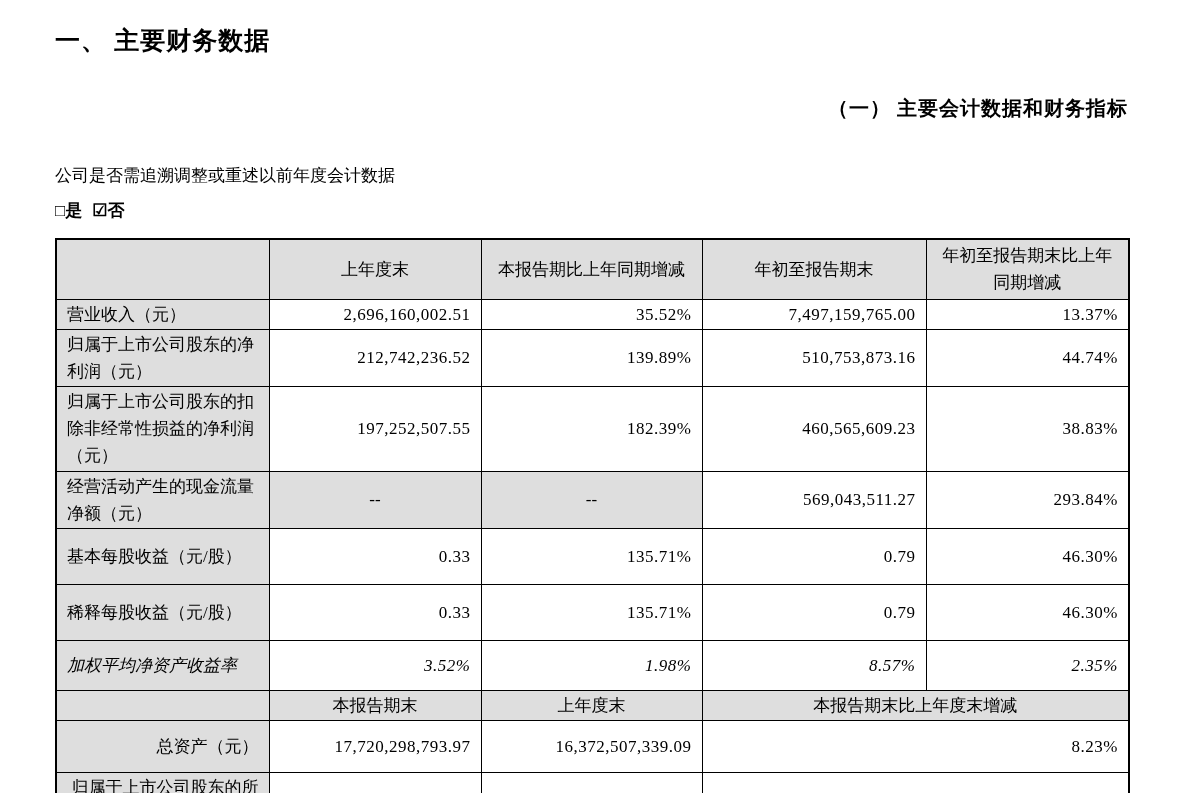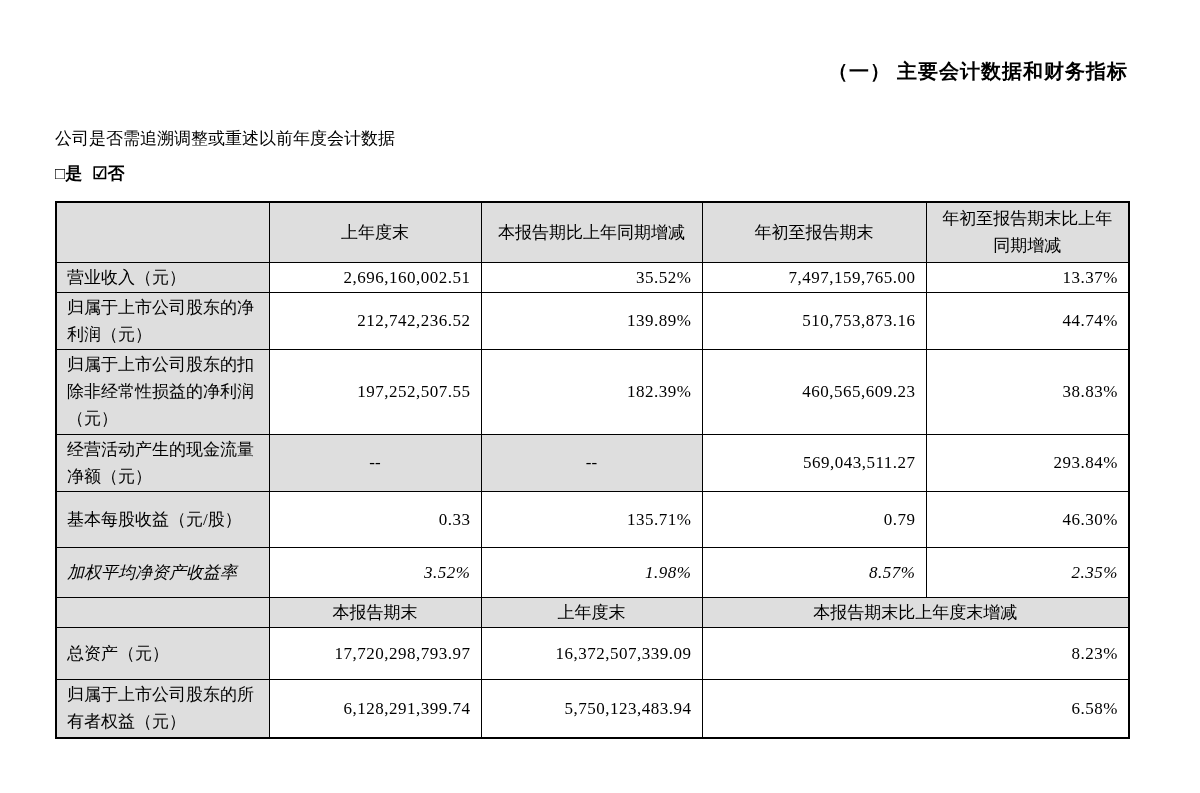--- a/index.html
+++ b/index.html
@@ -52,6 +52,7 @@
 
 <div class="doc">
 
+  <h1 class="sec">一、 主要财务数据</h1>
 
   <h2 class="subsec">（一） 主要会计数据和财务指标</h2>
 

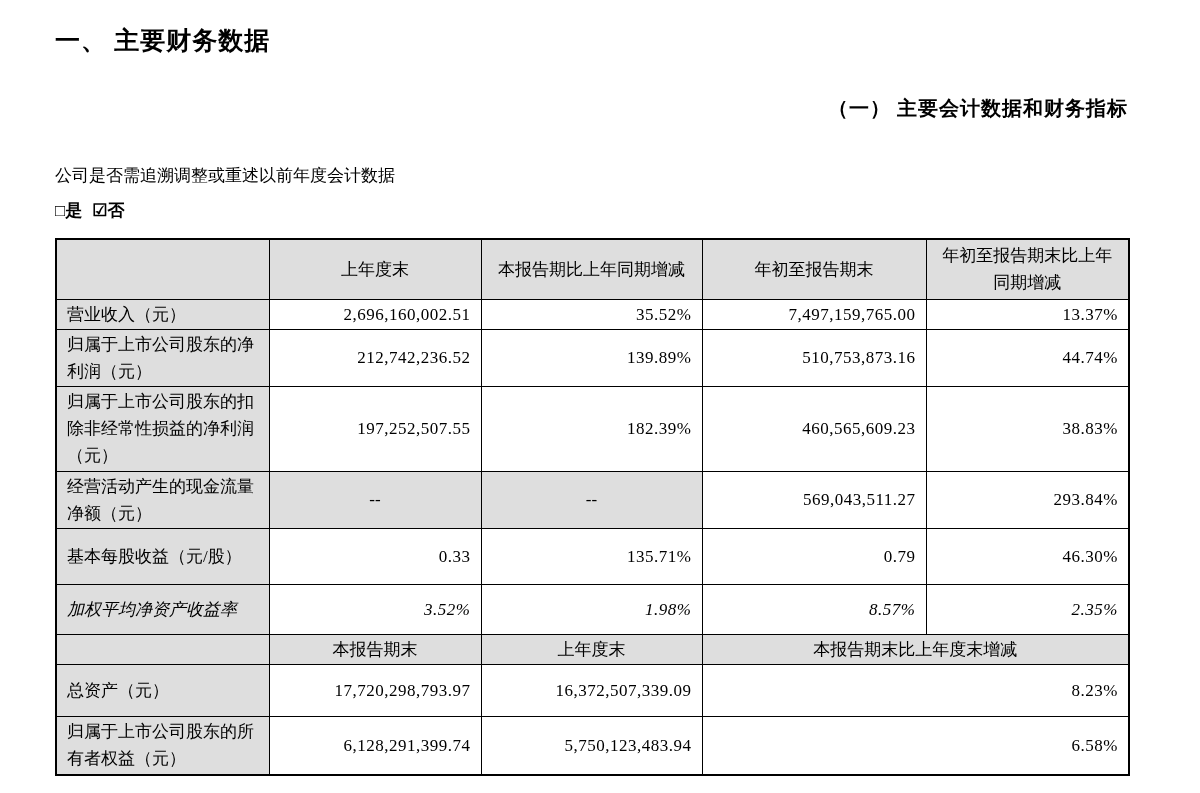--- a/index.html
+++ b/index.html
@@ -118,6 +118,13 @@
       <td class="r">46.30%</td>
     </tr>
 
+    <tr class="r-two">
+      <td class="shade l">稀释每股收益（元/股）</td>
+      <td class="r">0.33</td>
+      <td class="r">135.71%</td>
+      <td class="r">0.79</td>
+      <td class="r">46.30%</td>
+    </tr>
 
     <tr class="r-short">
       <td class="shade l">加权平均净资产收益率</td>

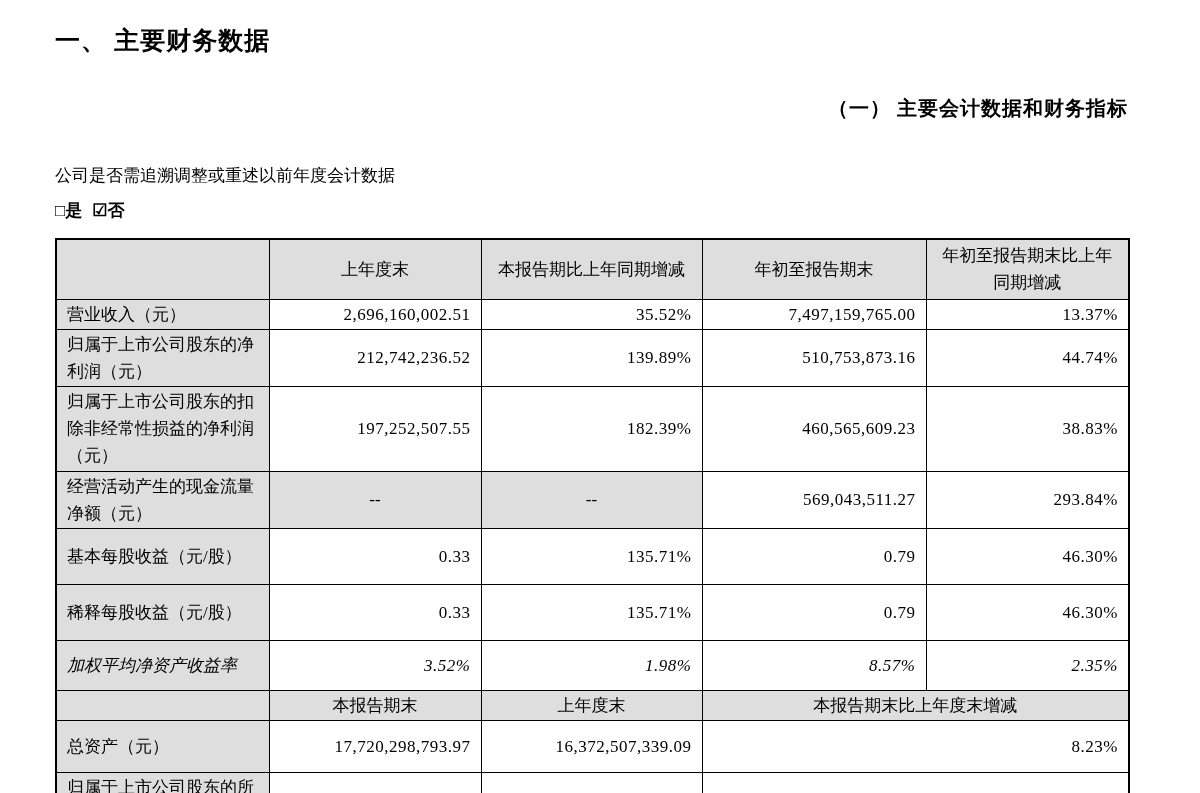--- a/index.html
+++ b/index.html
@@ -45,7 +45,7 @@
   tr.r-three td { height: 76px; }
   tr.r-short td { height: 50px; font-style: italic; }
   tr.hdr2 td { height: 28px; }
-  tr.r-bot td { height: 52px; }
+  tr.r-bot td { height: 52px; text-align: right; }
 </style>
 </head>
 <body>

